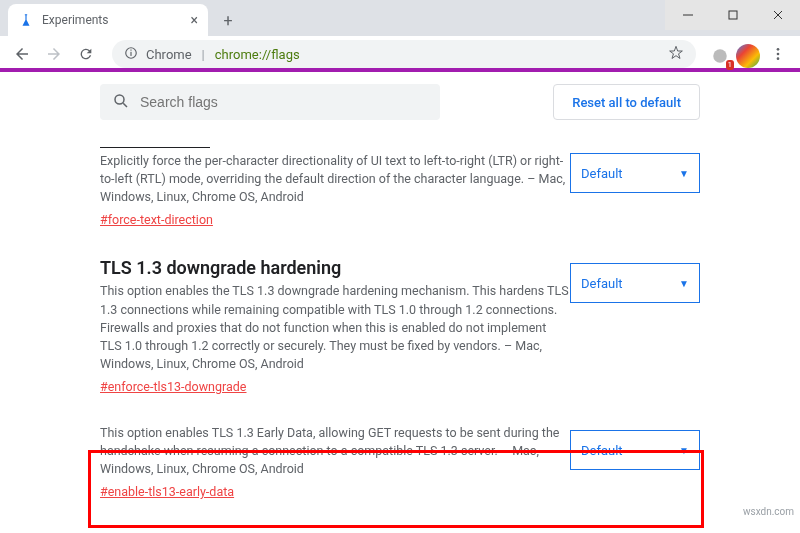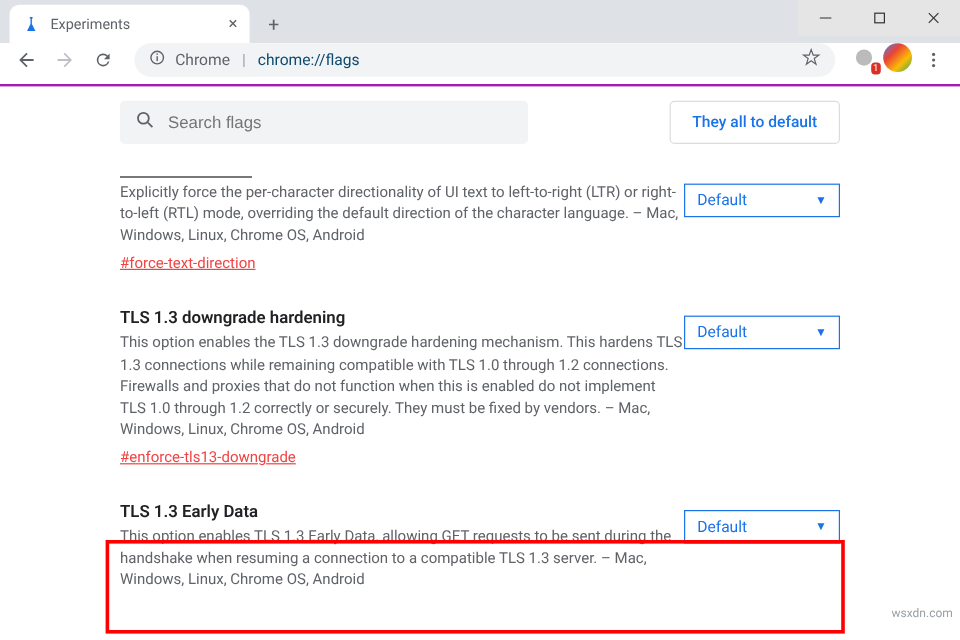--- a/index.html
+++ b/index.html
@@ -15,7 +15,7 @@
     .tab-close { margin-left: auto; font-size: 14px; color: #5f6368; }
     .newtab { width: 28px; height: 28px; display: flex; align-items: center; justify-content: center; color: #5f6368; font-size: 16px; margin-left: 6px; margin-bottom: 2px; }
     
-    .toolbar { height: 36px; background: #fff; border-bottom: 2px solid #a21caf; display: flex; align-items: flex-start; padding: 0 8px; gap: 4px; }
+    .toolbar { height: 36px; background: #fff; border-bottom: 4px solid #a21caf; display: flex; align-items: flex-end; padding: 0 8px; gap: 4px; }
     .nav-btn { width: 28px; height: 28px; display: flex; align-items: center; justify-content: center; color: #5f6368; border-radius: 50%; }
     .nav-btn.disabled { color: #bdc1c6; }
     .omnibox { flex: 1; height: 28px; background: #f1f3f4; border-radius: 14px; display: flex; align-items: center; padding: 0 12px; gap: 8px; color: #5f6368; font-size: 13px; margin: 0 8px; }

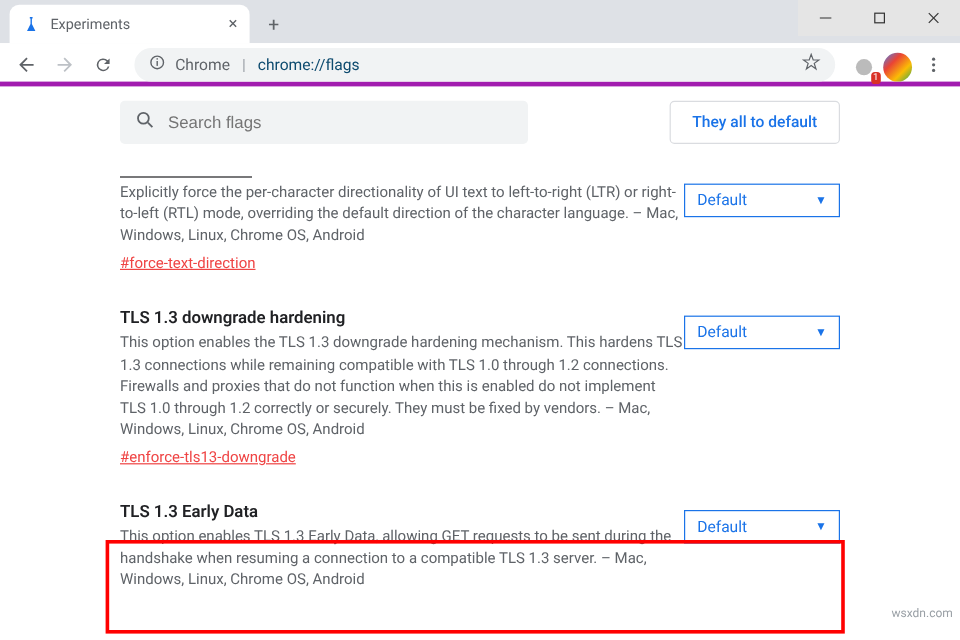--- a/index.html
+++ b/index.html
@@ -22,7 +22,7 @@
     .omnibox-lock { color: #5f6368; }
     .omnibox-prefix { color: #5f6368; }
     .omnibox-sep { color: #9aa0a6; padding: 0 2px; }
-    .omnibox-url { color: #0c4a6e; }
+    .omnibox-url { color: #4d7c0f; }
     .omnibox-star { margin-left: auto; color: #5f6368; }
     .ext-icon { width: 24px; height: 24px; position: relative; display: flex; align-items: center; justify-content: center; }
     .badge { position: absolute; bottom: -2px; right: -2px; background: #d93025; color: #fff; font-size: 8px; border-radius: 3px; padding: 0 2px; line-height: 10px; }

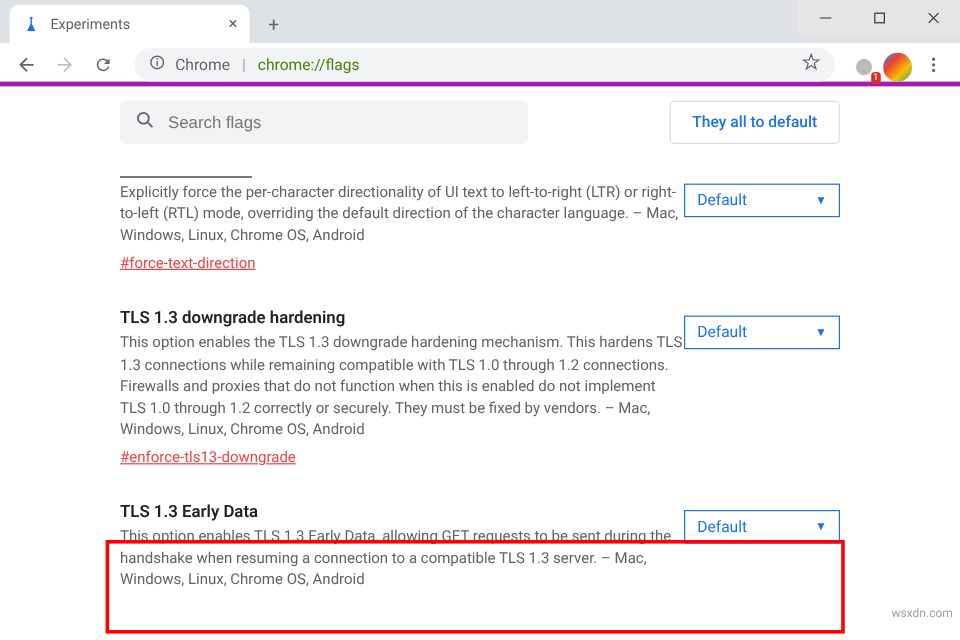--- a/index.html
+++ b/index.html
@@ -147,7 +147,7 @@
       </span>
       <input class="search-input" placeholder="Search flags" style="">
     </div>
-    <div class="reset-btn">They all to default</div>
+    <div class="reset-btn">Reset all to default</div>
   </div>
 
   <div class="flags-list" id="flags-list">

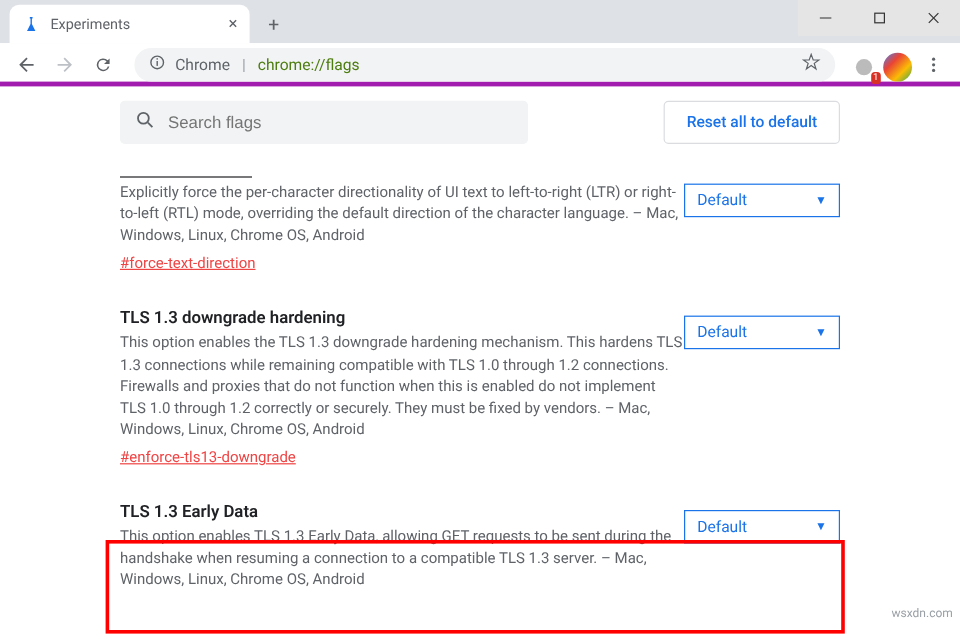--- a/index.html
+++ b/index.html
@@ -41,7 +41,7 @@
     .flag-title { font-size: 14px; font-weight: 600; color: #202124; margin-bottom: 4px; }
     .flag-desc { font-size: 12.5px; color: #5f6368; line-height: 1.45; margin-bottom: 6px; }
     .flag-hash { font-size: 12.5px; color: #ef4444; text-decoration: underline; }
-    .flag-select { width: 130px; height: 28px; border: 1px solid #1a73e8; background: #fff; display: flex; align-items: center; padding: 0 10px; color: #1a73e8; font-size: 13px; position: relative; margin-top: 6px; }
+    .flag-select { width: 130px; height: 40px; border: 1px solid #1a73e8; background: #fff; display: flex; align-items: center; padding: 0 10px; color: #1a73e8; font-size: 13px; position: relative; margin-top: 6px; }
     .flag-select .caret { margin-left: auto; font-size: 10px; }
     
     .truncated-title { border-top: 1px solid #202124; width: 110px; height: 1px; margin-bottom: 4px; }

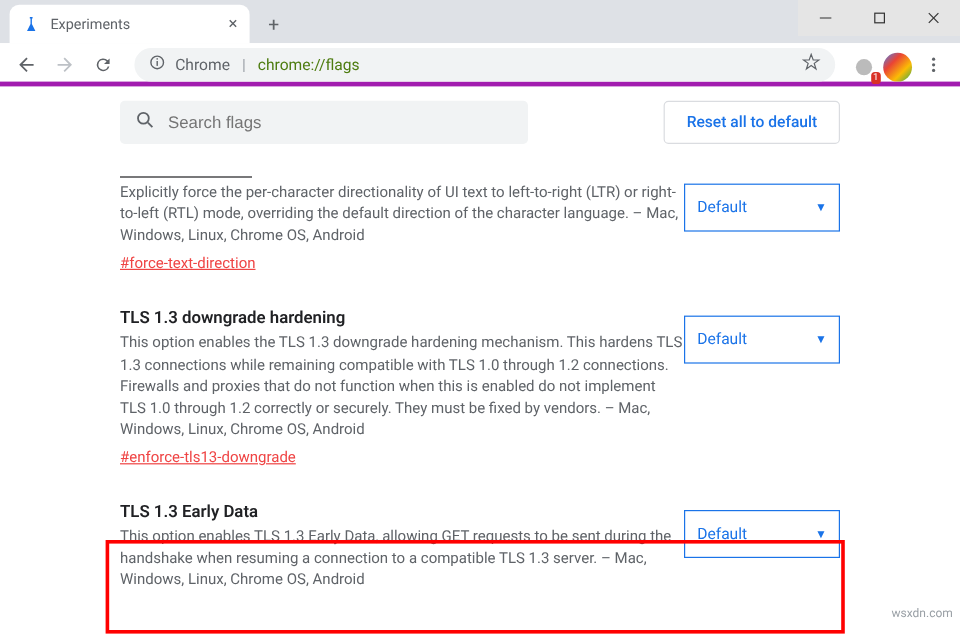--- a/index.html
+++ b/index.html
@@ -38,7 +38,7 @@
     .flags-list { padding: 0 100px 20px 100px; }
     .flag { display: flex; padding: 16px 0 14px 0; align-items: flex-start; }
     .flag-main { flex: 1; }
-    .flag-title { font-size: 14px; font-weight: 600; color: #202124; margin-bottom: 4px; }
+    .flag-title { font-size: 18px; font-weight: 600; color: #202124; margin-bottom: 4px; }
     .flag-desc { font-size: 12.5px; color: #5f6368; line-height: 1.45; margin-bottom: 6px; }
     .flag-hash { font-size: 12.5px; color: #ef4444; text-decoration: underline; }
     .flag-select { width: 130px; height: 40px; border: 1px solid #1a73e8; background: #fff; display: flex; align-items: center; padding: 0 10px; color: #1a73e8; font-size: 13px; position: relative; margin-top: 6px; }

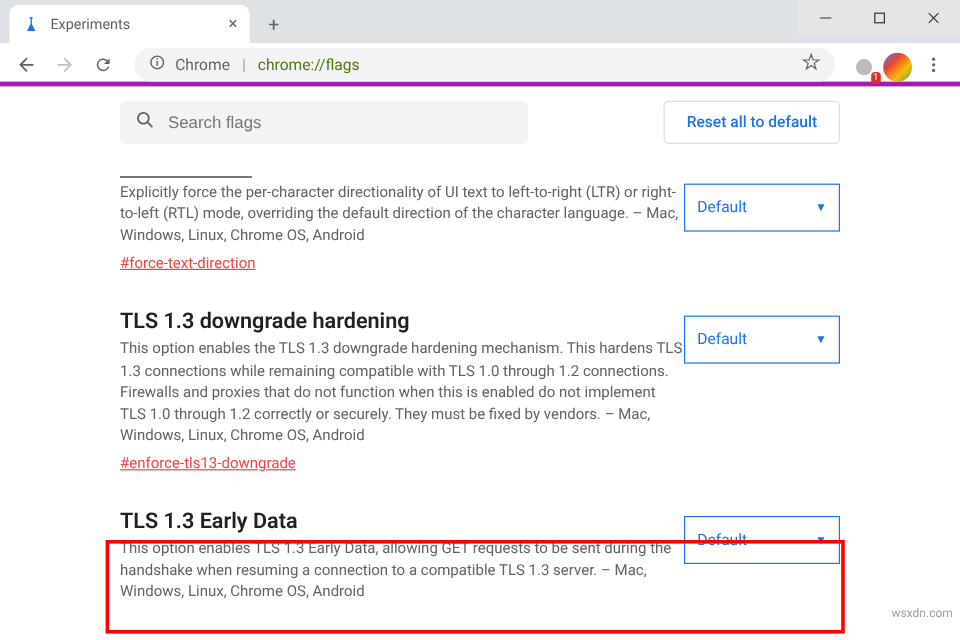--- a/index.html
+++ b/index.html
@@ -166,7 +166,7 @@
         </div>
       </div>
       <div class="flag">
-        <div class="flag-main"><div class="flag-title">TLS 1.3 Early Data</div><div class="flag-desc">This option enables TLS 1.3 Early Data, allowing GET requests to be sent during the handshake when resuming a connection to a compatible TLS 1.3 server. – Mac, Windows, Linux, Chrome OS, Android</div></div>
+        <div class="flag-main"><div class="flag-desc">This option enables TLS 1.3 Early Data, allowing GET requests to be sent during the handshake when resuming a connection to a compatible TLS 1.3 server. – Mac, Windows, Linux, Chrome OS, Android</div></div>
         <div class="flag-select">
           <span>Default</span>
           <span class="caret">▼</span>

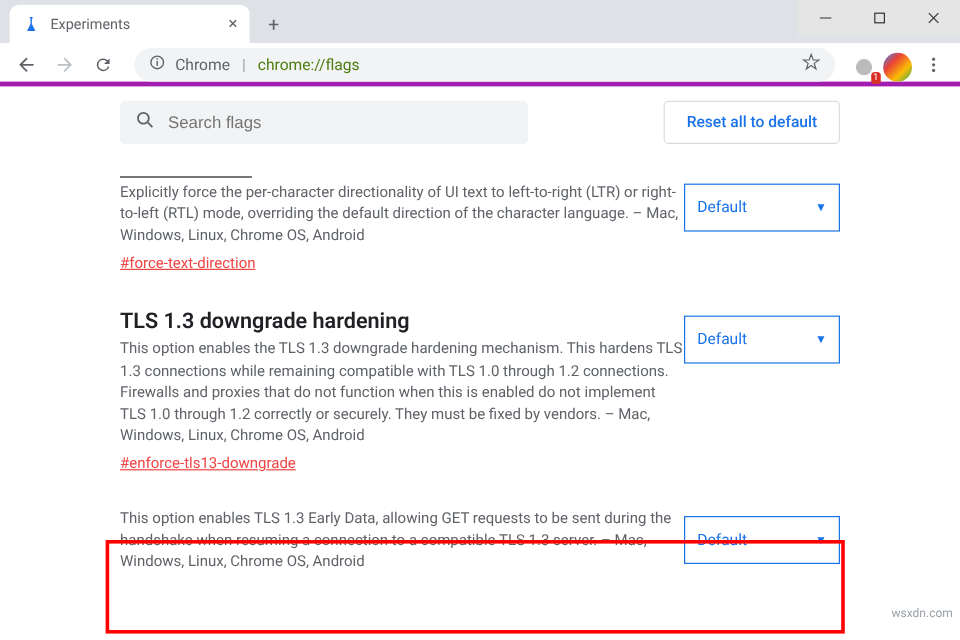--- a/index.html
+++ b/index.html
@@ -166,7 +166,7 @@
         </div>
       </div>
       <div class="flag">
-        <div class="flag-main"><div class="flag-desc">This option enables TLS 1.3 Early Data, allowing GET requests to be sent during the handshake when resuming a connection to a compatible TLS 1.3 server. – Mac, Windows, Linux, Chrome OS, Android</div></div>
+        <div class="flag-main"><div class="flag-desc">This option enables TLS 1.3 Early Data, allowing GET requests to be sent during the handshake when resuming a connection to a compatible TLS 1.3 server. – Mac, Windows, Linux, Chrome OS, Android</div><a class="flag-hash">#enable-tls13-early-data</a></div>
         <div class="flag-select">
           <span>Default</span>
           <span class="caret">▼</span>

